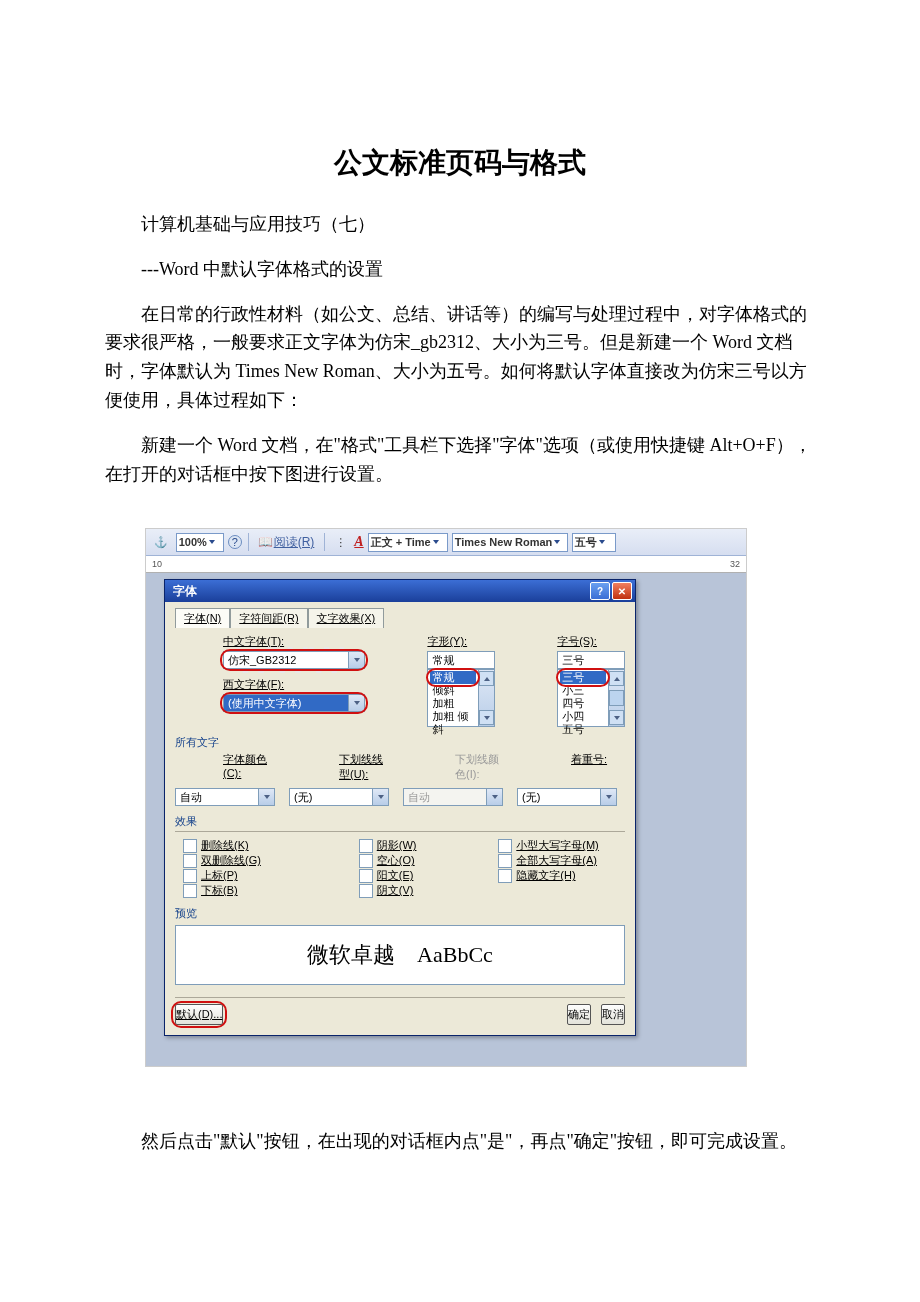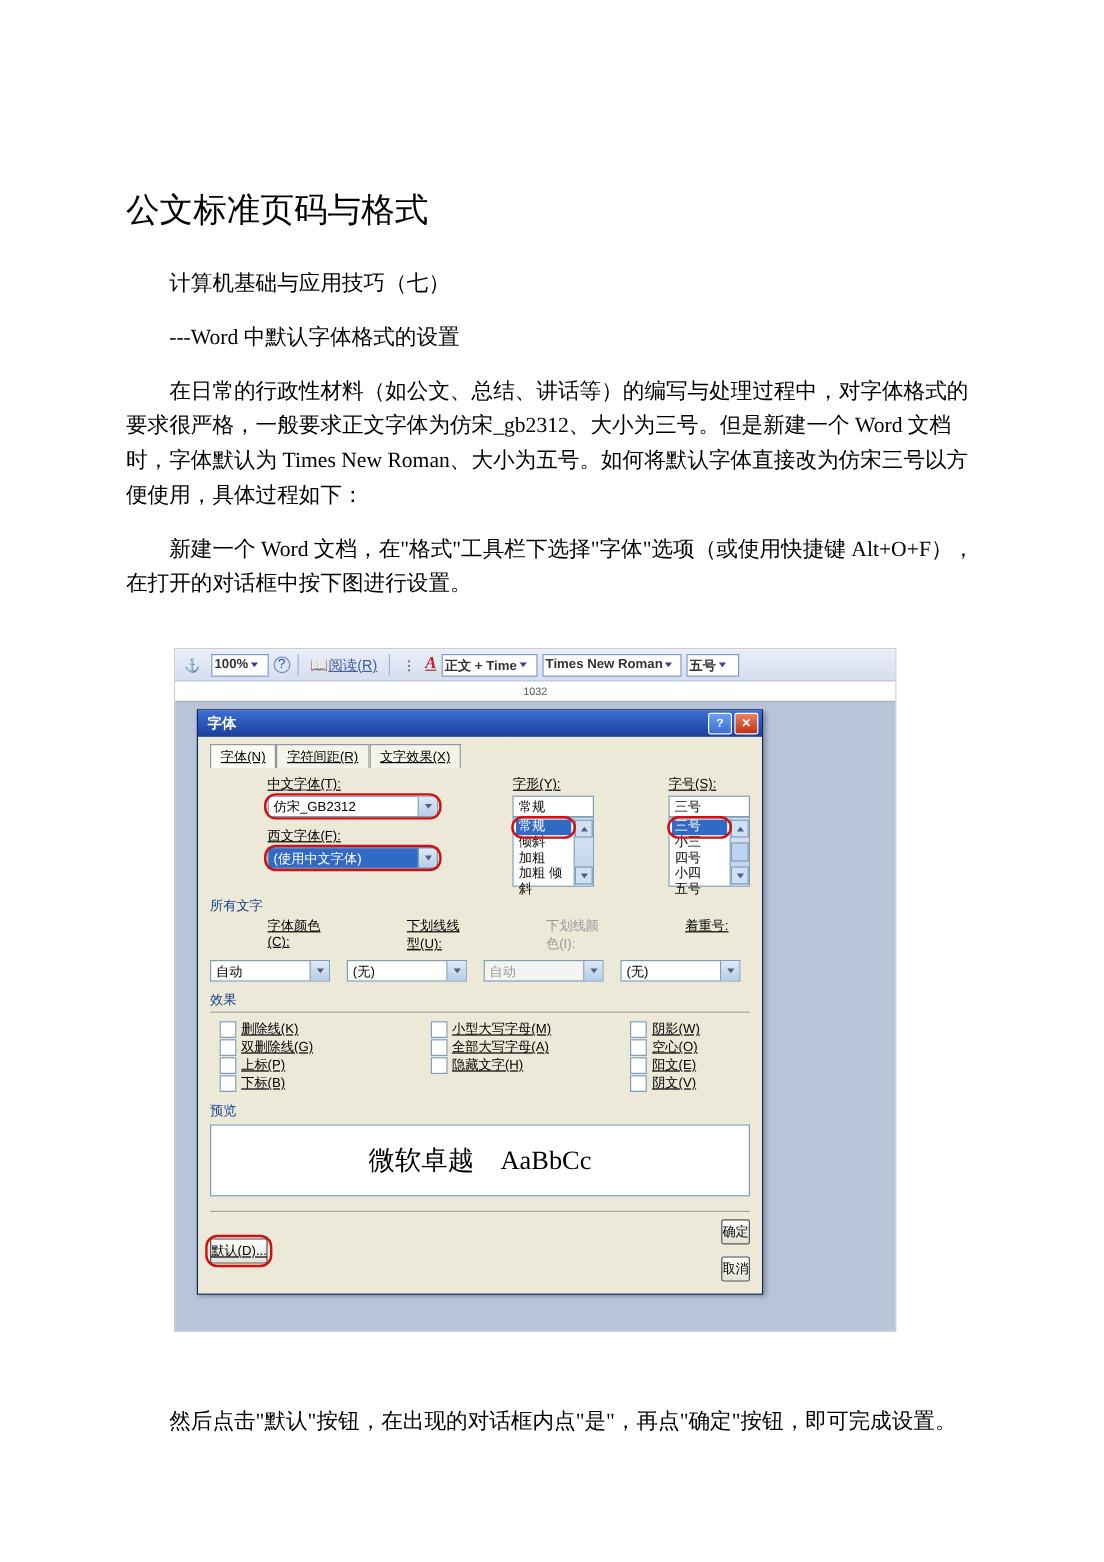--- a/index.html
+++ b/index.html
@@ -15,9 +15,10 @@
     box-sizing: border-box;
   }
   h1 {
+    text-align: center;
     font-size: 28px;
-    font-weight: normal;
-    margin: 16px 0 28px 0;
+    font-weight: bold;
+    margin: 4px 0 28px 0;
     font-family: "SimHei", "黑体", sans-serif;
   }
   p.body {

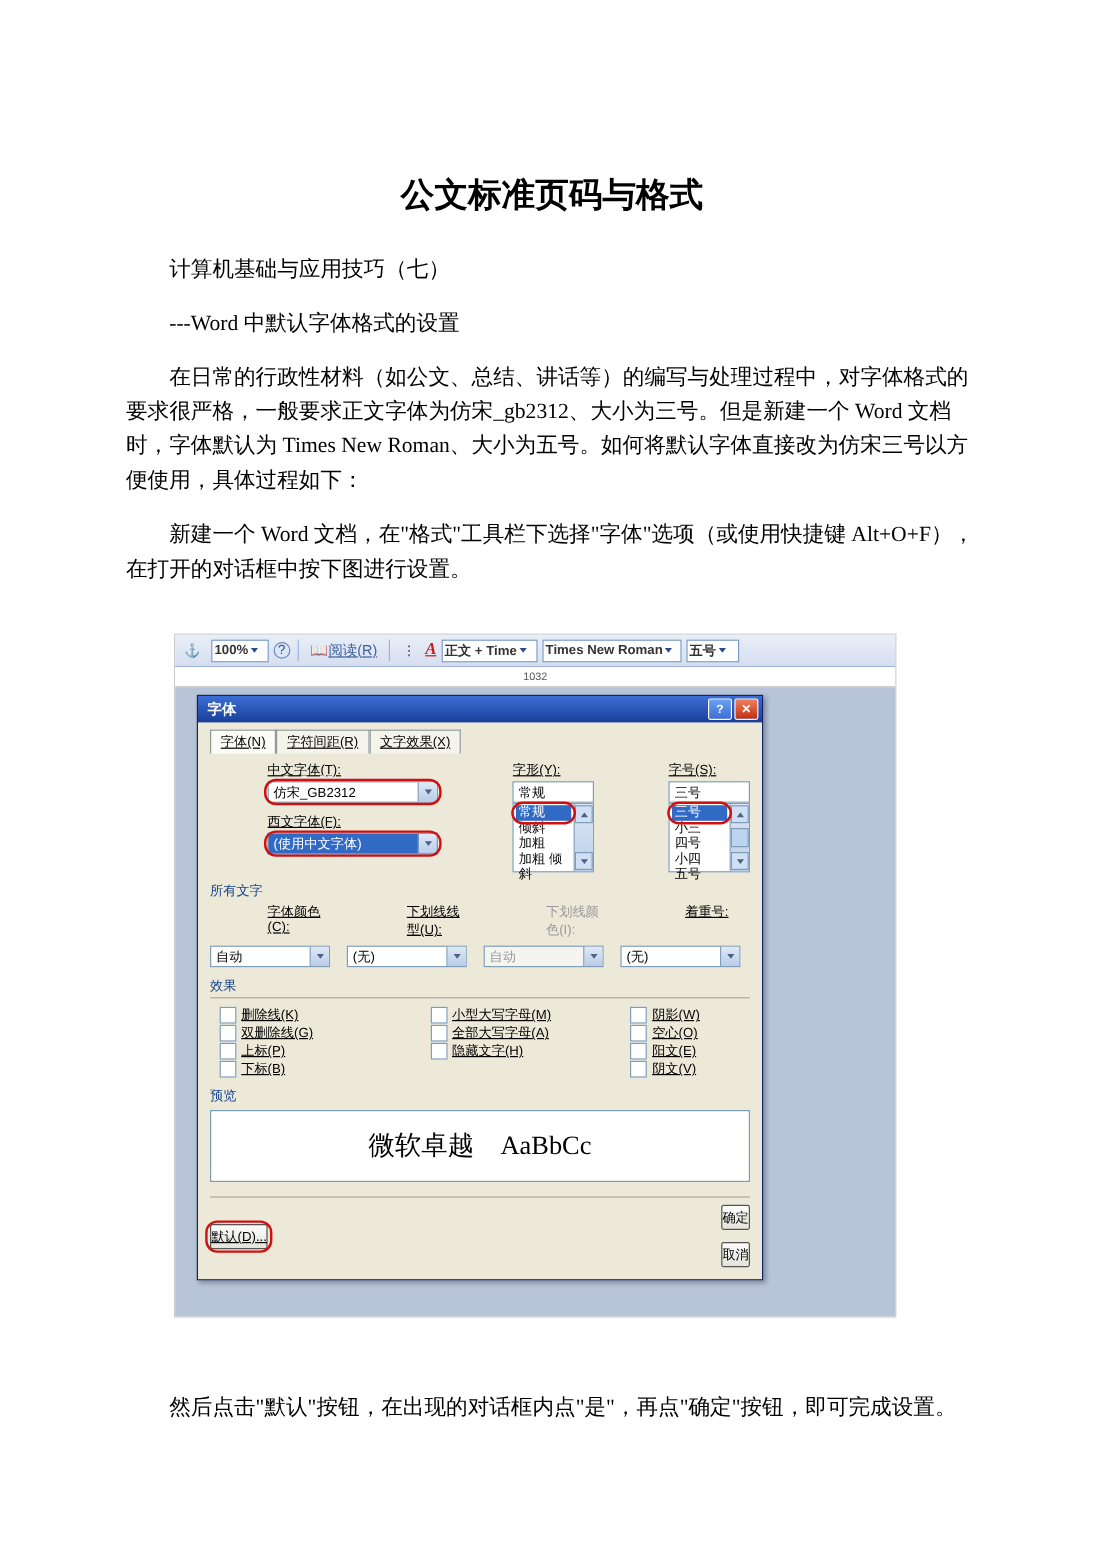--- a/index.html
+++ b/index.html
@@ -67,7 +67,7 @@
   .ruler {
     background:#fff; height:16px; display:flex; align-items:center;
     font-size:9px; color:#555; border-bottom:1px solid #b0b0b0;
-    padding:0 6px; justify-content:center;
+    padding:0 6px; justify-content:space-between;
     font-family: Tahoma, sans-serif;
   }
   .doc-area {

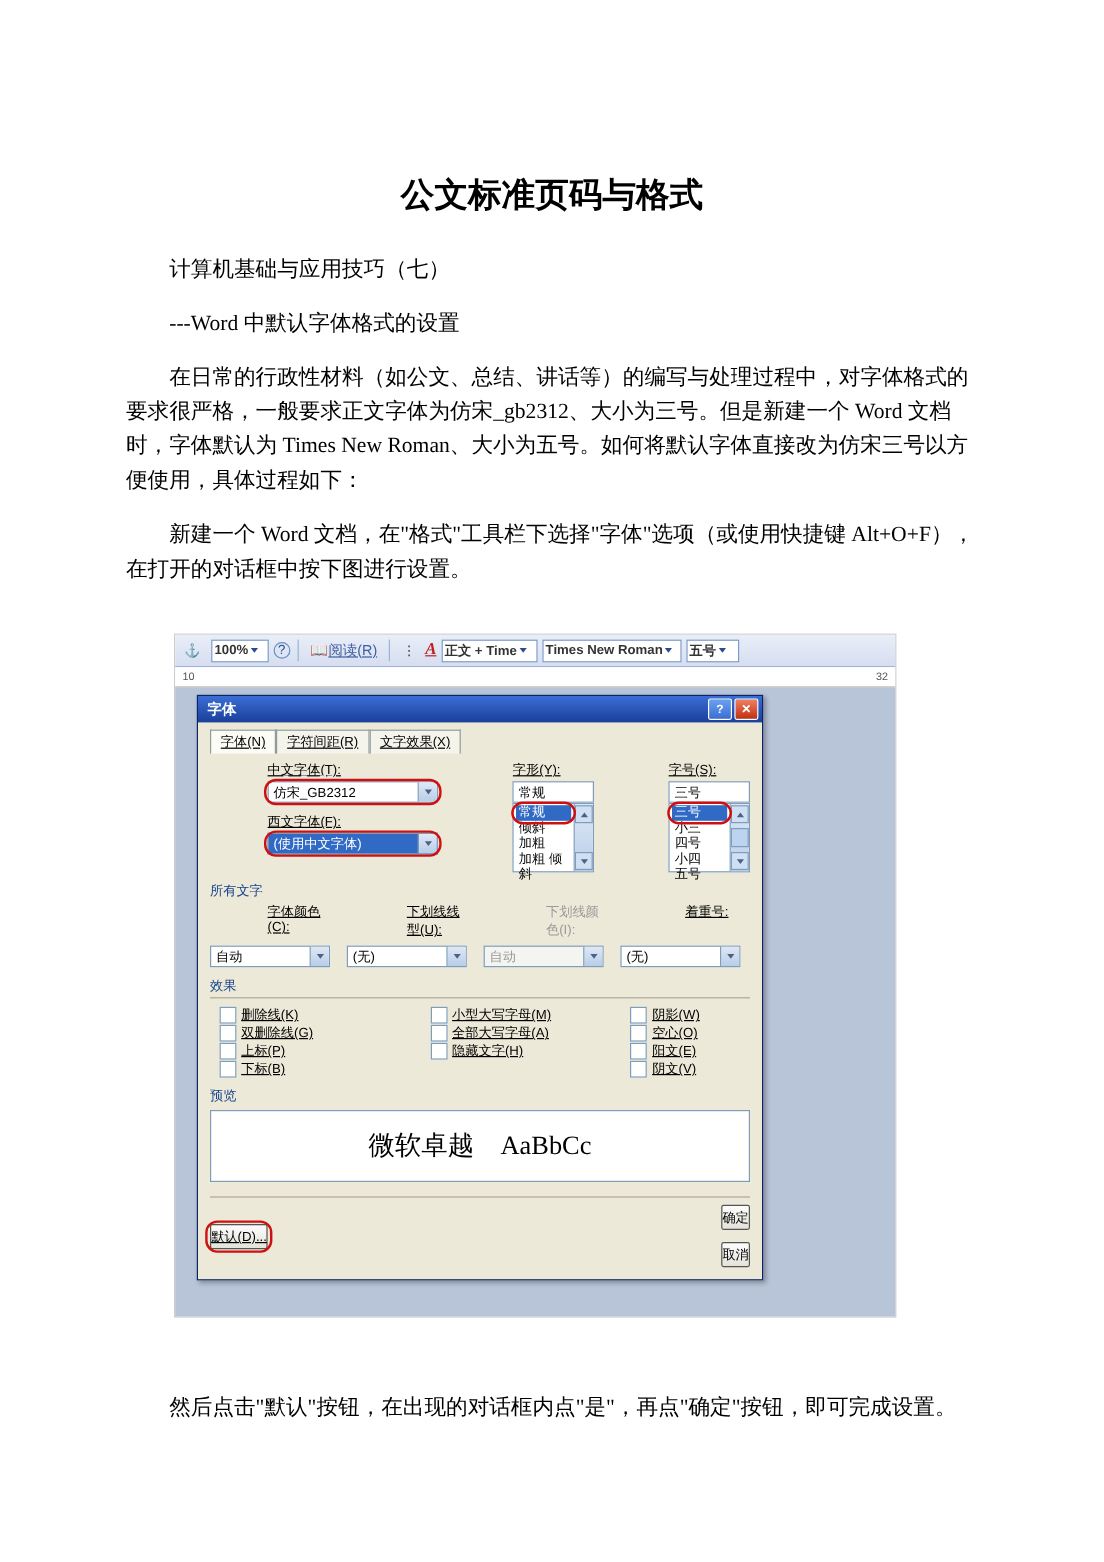--- a/index.html
+++ b/index.html
@@ -341,6 +341,24 @@
                   <span class="u">下标(B)</span>
                 </div>
             </div>
+            <div style="width:110px">
+              <div class="chk">
+                  <span class="box"></span>
+                  <span class="u">阴影(W)</span>
+                </div>
+              <div class="chk">
+                  <span class="box"></span>
+                  <span class="u">空心(O)</span>
+                </div>
+              <div class="chk">
+                  <span class="box"></span>
+                  <span class="u">阳文(E)</span>
+                </div>
+              <div class="chk">
+                  <span class="box"></span>
+                  <span class="u">阴文(V)</span>
+                </div>
+            </div>
             <div style="width:140px">
               <div class="chk">
                   <span class="box"></span>
@@ -353,24 +371,6 @@
               <div class="chk">
                   <span class="box"></span>
                   <span class="u">隐藏文字(H)</span>
-                </div>
-            </div>
-            <div style="width:110px">
-              <div class="chk">
-                  <span class="box"></span>
-                  <span class="u">阴影(W)</span>
-                </div>
-              <div class="chk">
-                  <span class="box"></span>
-                  <span class="u">空心(O)</span>
-                </div>
-              <div class="chk">
-                  <span class="box"></span>
-                  <span class="u">阳文(E)</span>
-                </div>
-              <div class="chk">
-                  <span class="box"></span>
-                  <span class="u">阴文(V)</span>
                 </div>
             </div>
           </div>

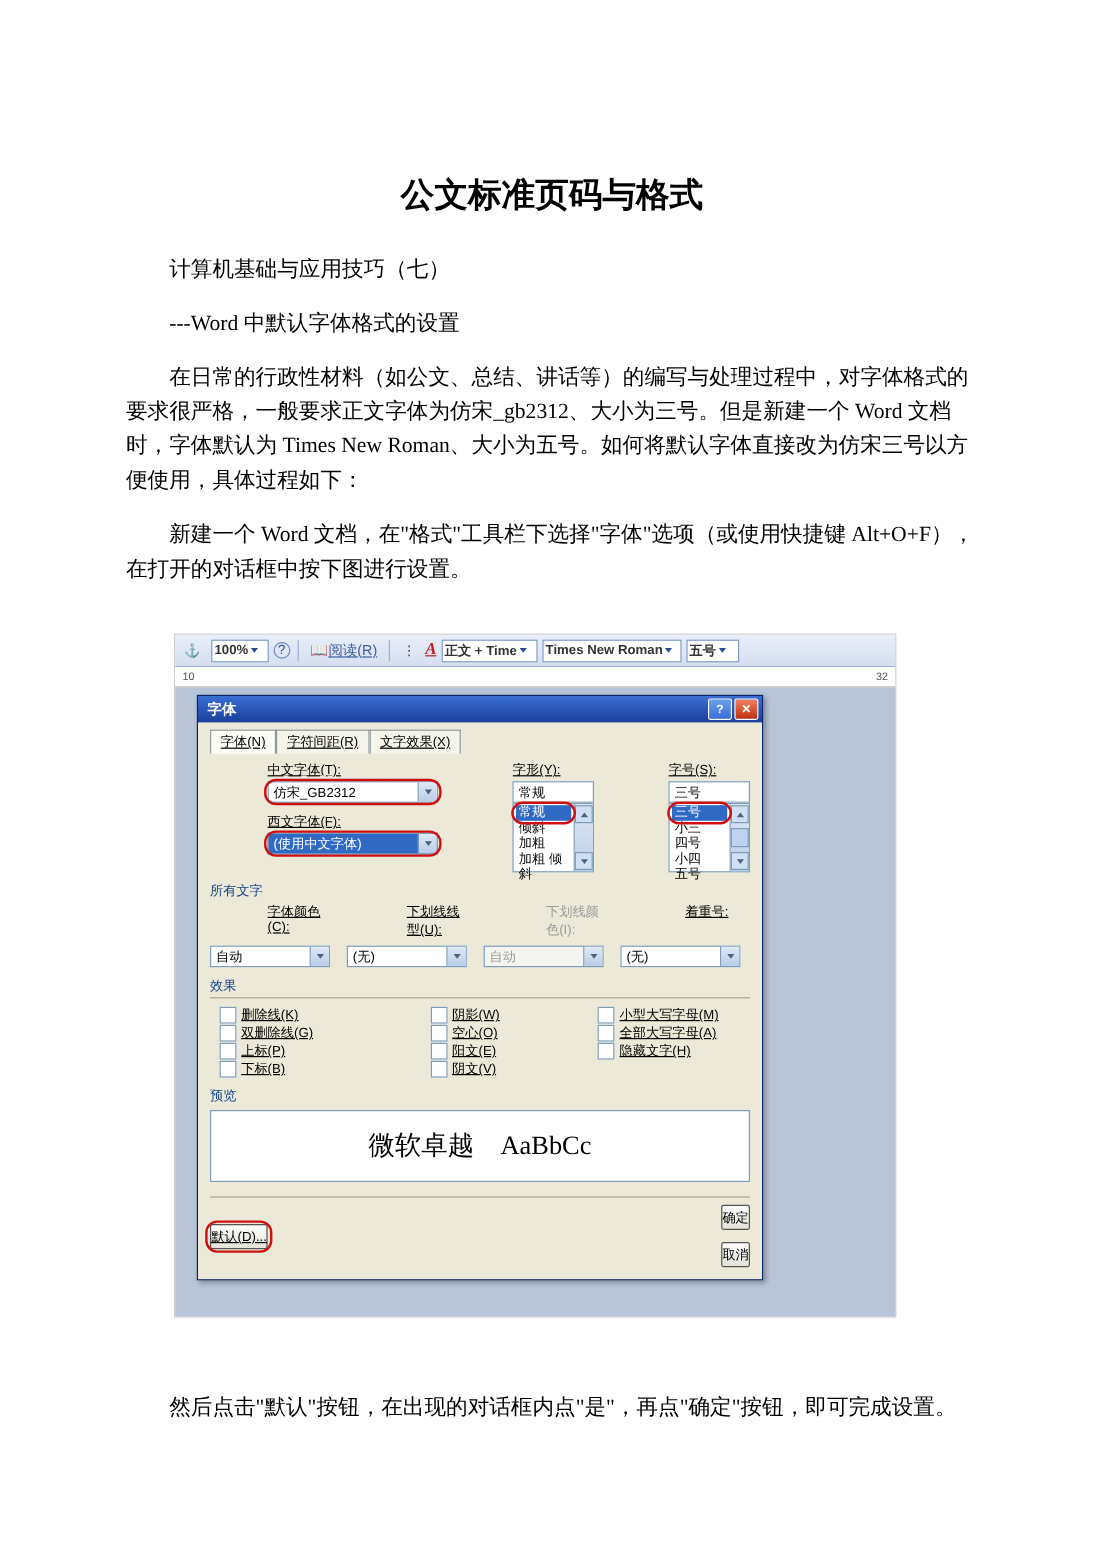--- a/index.html
+++ b/index.html
@@ -156,7 +156,7 @@
     padding:2px 0; font-size:11px; font-family:Tahoma,"SimSun",sans-serif;
     border-radius:2px;
   }
-  .right-btns{ display:flex; gap:10px;flex-direction:column;}
+  .right-btns{ display:flex; gap:10px;}
   .red-oval{ position:relative; }
   .red-oval::after{
     content:""; position:absolute; left:-4px; top:-3px; right:-4px; bottom:-3px;

